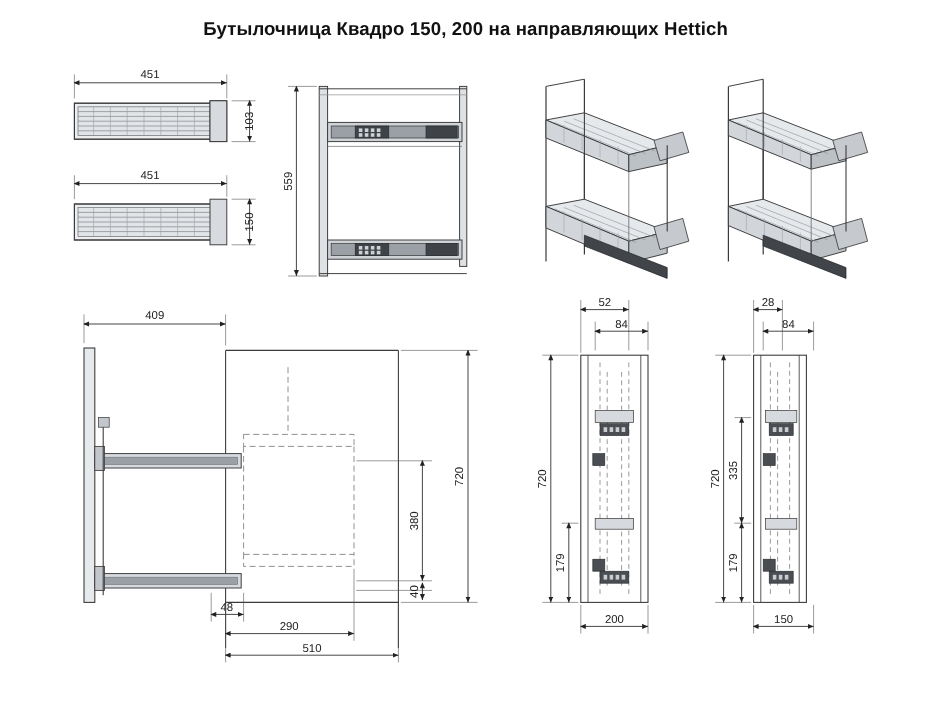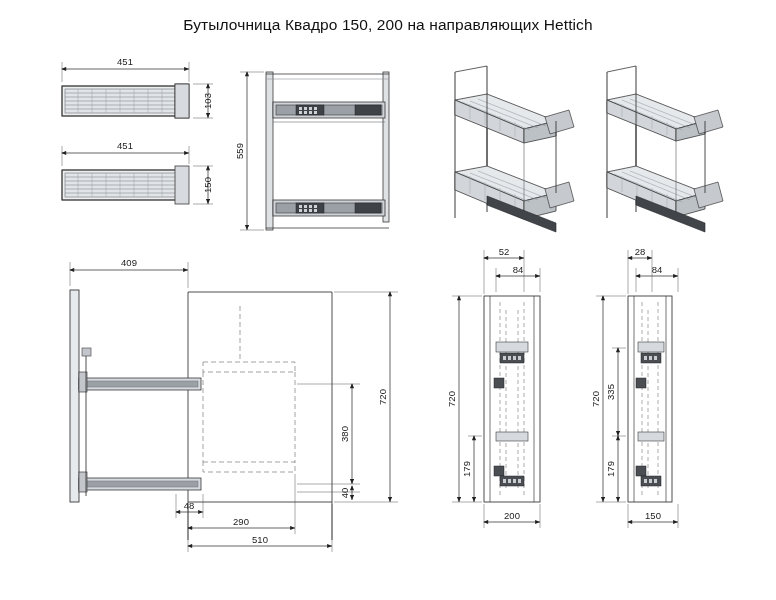--- a/index.html
+++ b/index.html
@@ -7,7 +7,7 @@
   #stage{position:relative;width:776px;height:600px;}
   .title{
     position:absolute;left:0;top:16px;width:776px;text-align:center;
-    font-size:15.5px;font-weight:400;color:#111;letter-spacing:.1px;
+    font-size:15.5px;font-weight:700;color:#111;letter-spacing:.1px;
   }
   svg{position:absolute;left:0;top:0;width:776px;height:600px;}
   .dimtext{font-family:"Liberation Sans",sans-serif;font-size:9.5px;fill:#222;}

